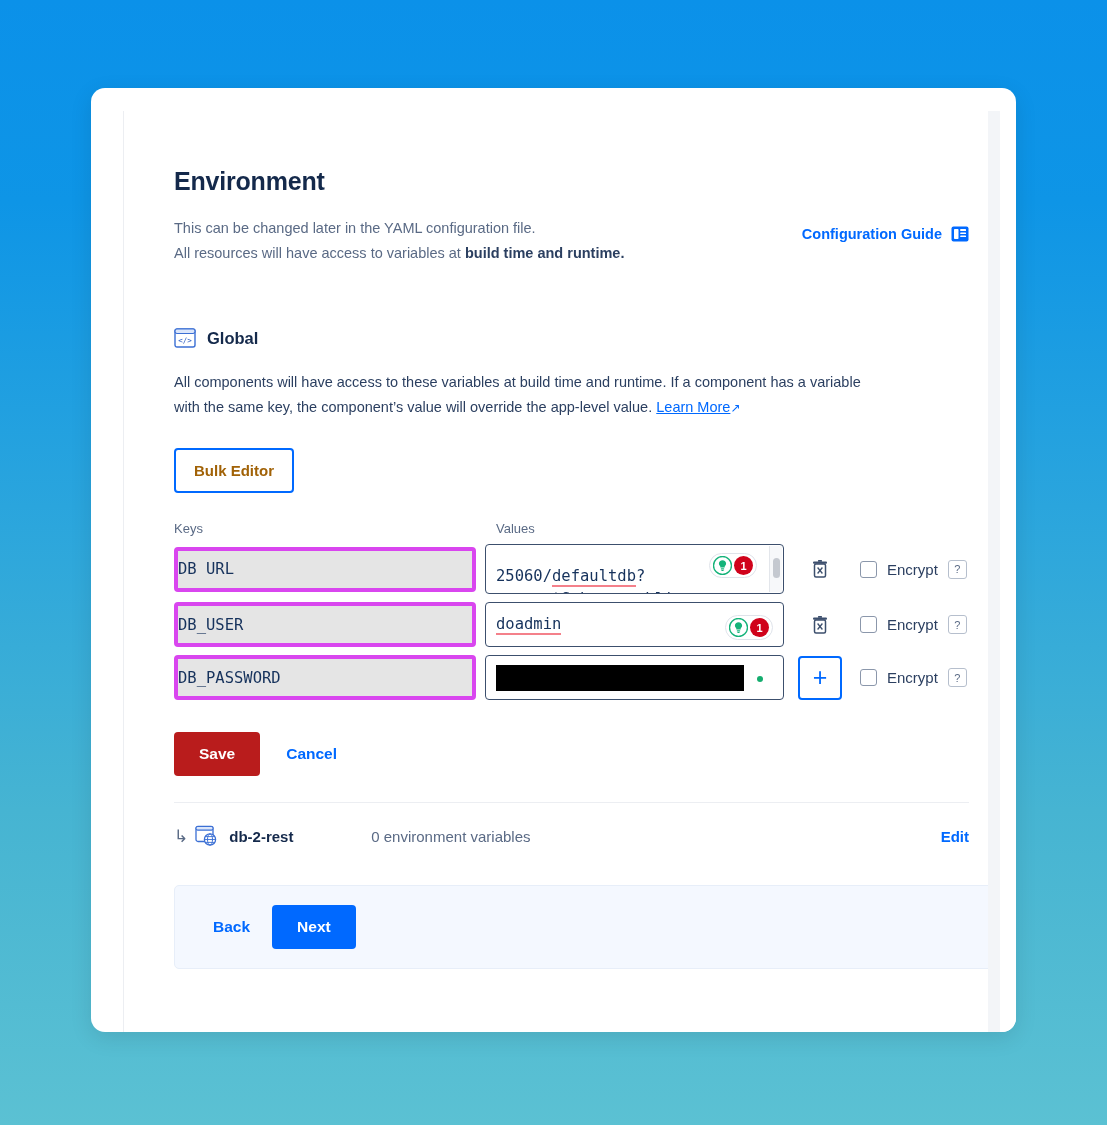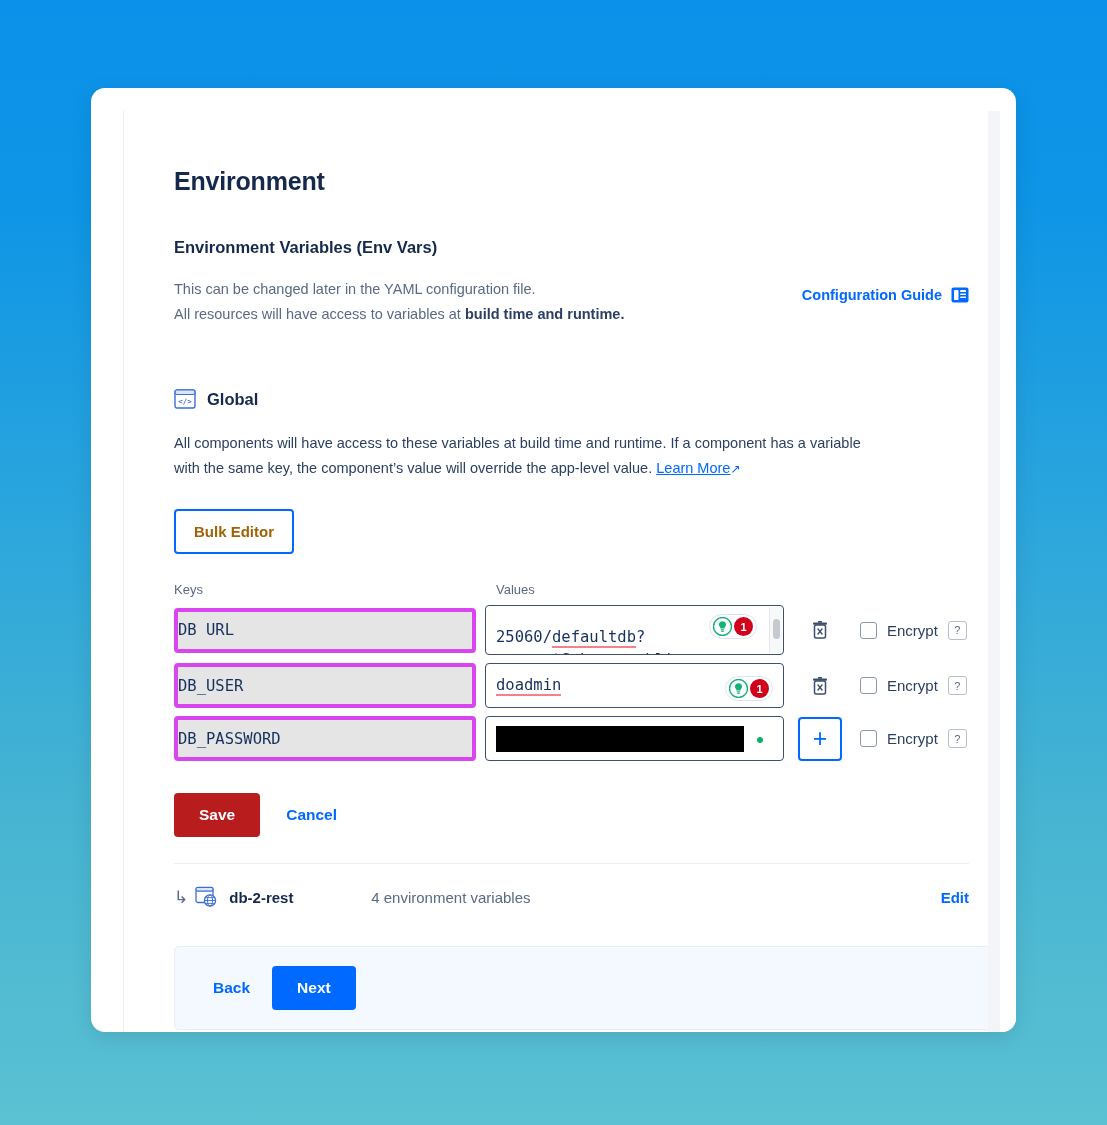--- a/index.html
+++ b/index.html
@@ -433,7 +433,6 @@
       <div class="page-title">Environment</div>
 
       
-      <div class="section-title">Environment Variables (Env Vars)</div>
 
       
       <div class="desc-row">

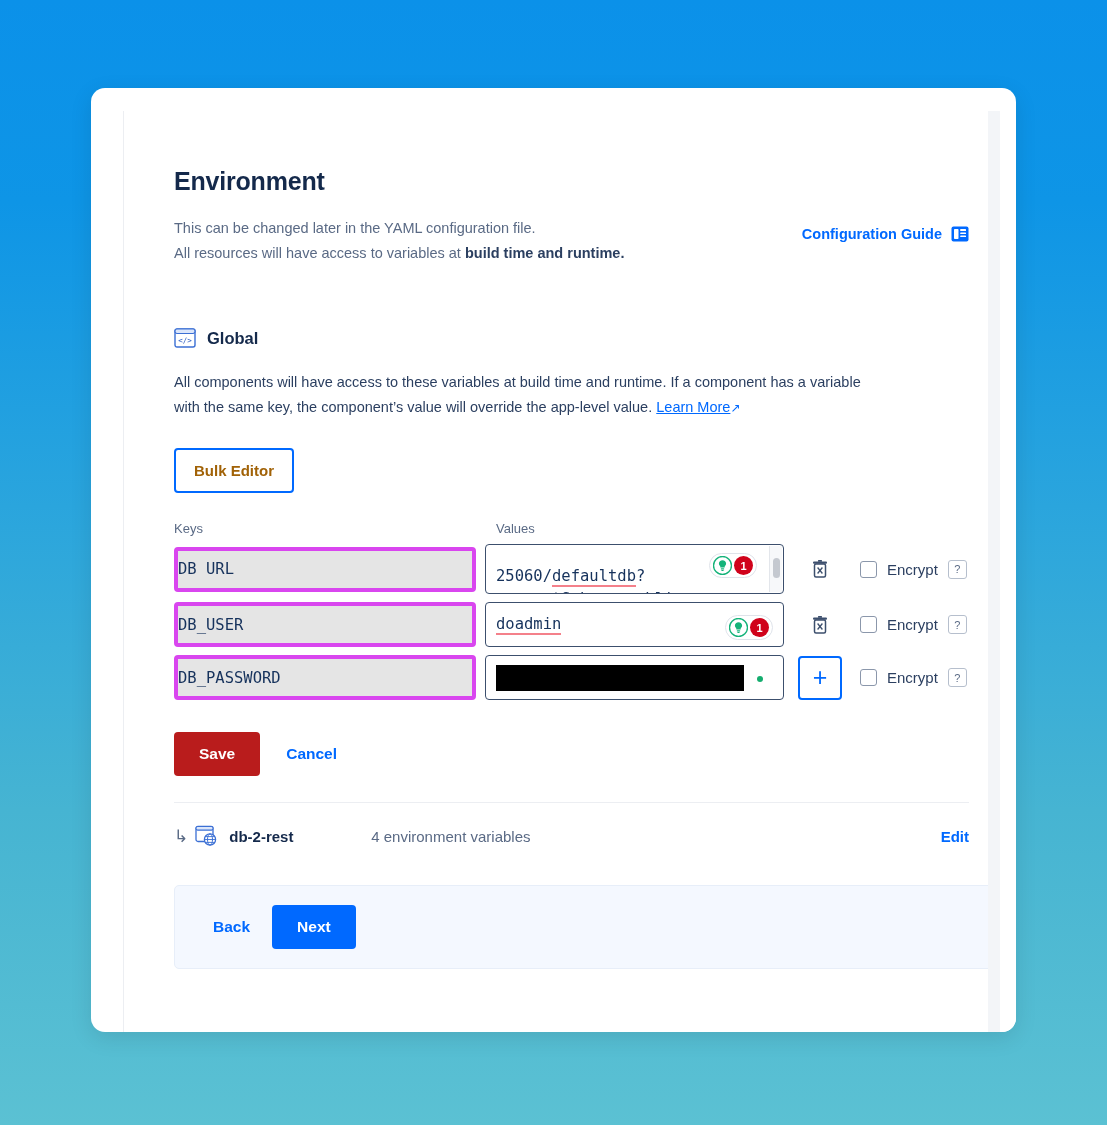--- a/index.html
+++ b/index.html
@@ -585,7 +585,7 @@
           </svg>
         </span>
         <span class="comp-name">db-2-rest</span>
-        <span class="comp-count">4 environment variables</span>
+        <span class="comp-count">0 environment variables</span>
         <span class="comp-edit">Edit</span>
       </div>
 

